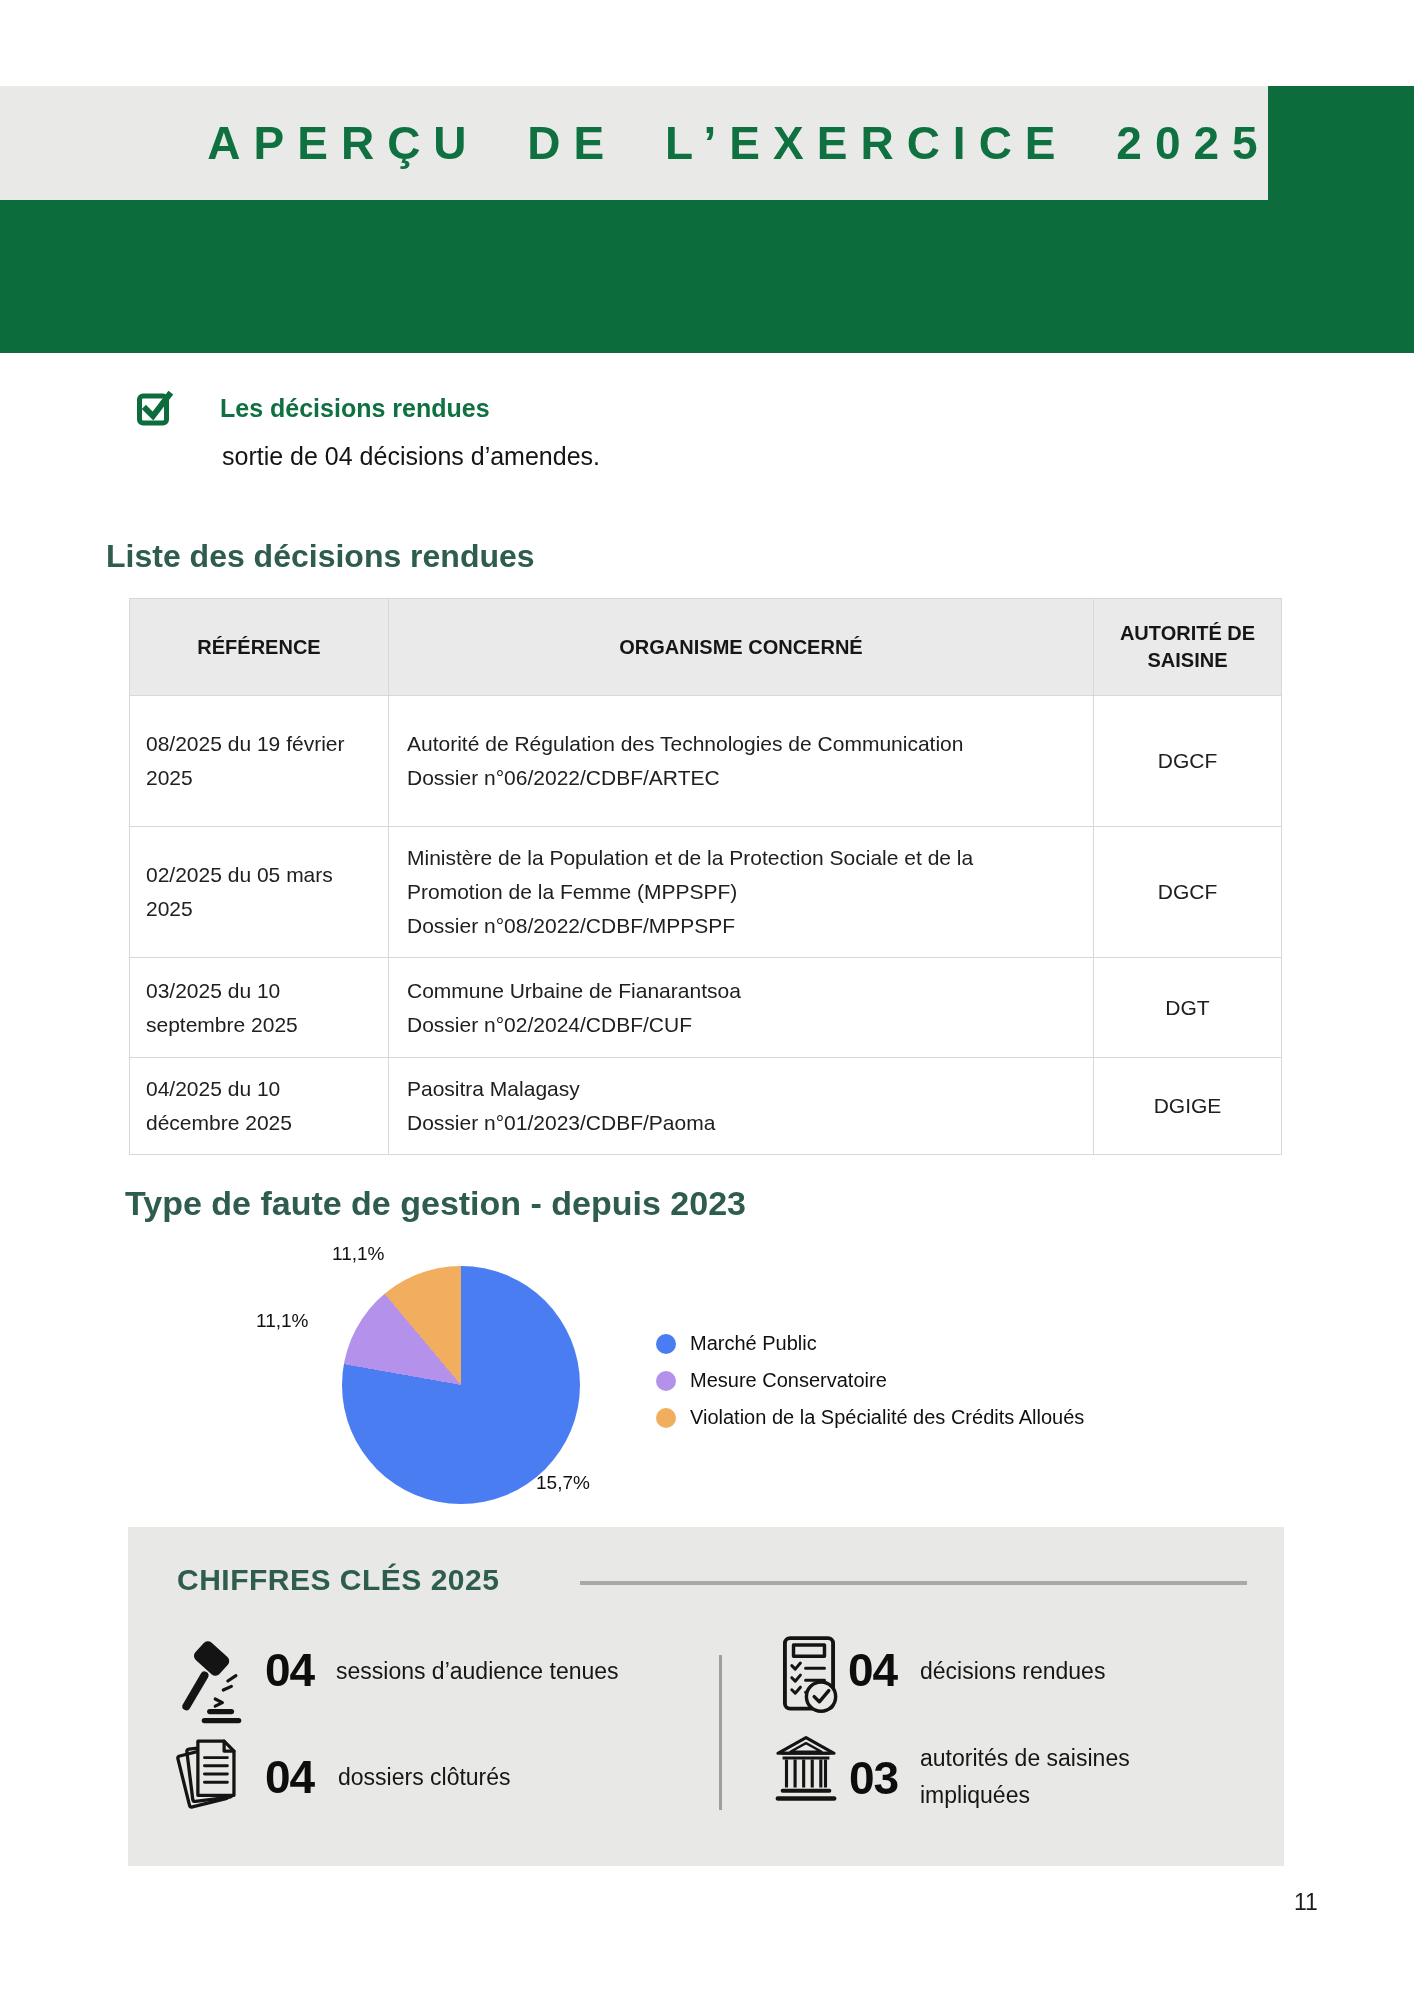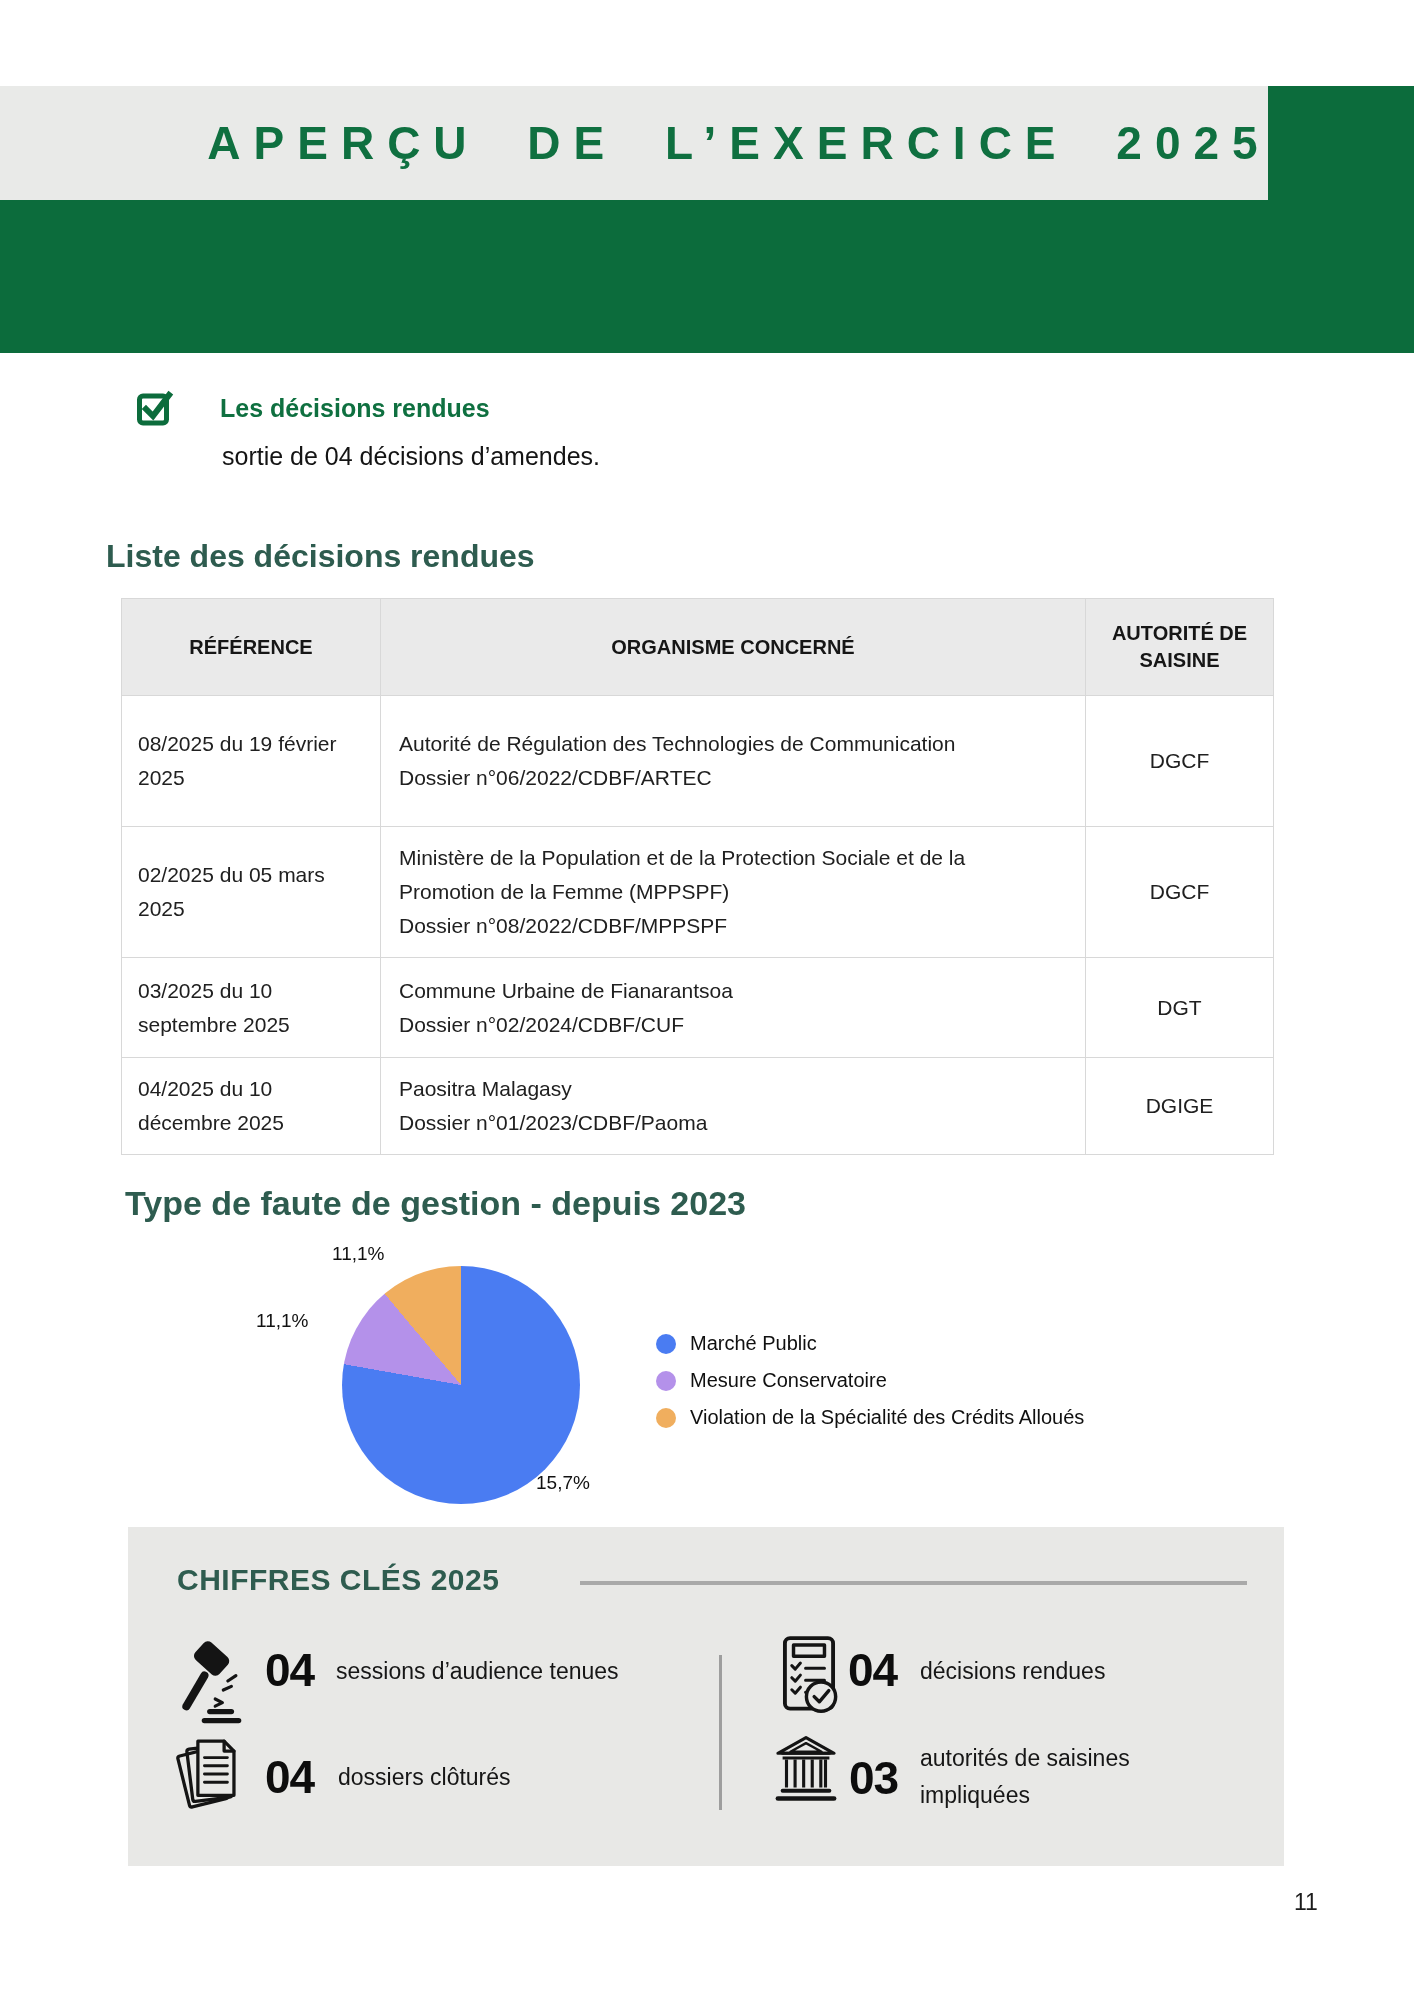--- a/index.html
+++ b/index.html
@@ -33,7 +33,7 @@
   .list-heading{position:absolute;left:106px;top:538px;font-size:32px;font-weight:700;color:var(--teal);}
 
   
-  .dec-table{position:absolute;left:121px;top:598px;width:1152px;border-collapse:collapse;table-layout:fixed;}
+  .dec-table{position:absolute;left:129px;top:598px;width:1152px;border-collapse:collapse;table-layout:fixed;}
   .dec-table col.c1{width:259px;} .dec-table col.c2{width:705px;} .dec-table col.c3{width:188px;}
   .dec-table th,.dec-table td{border:1px solid #d8d8d8;vertical-align:middle;}
   .dec-table thead th{height:97px;background:#eaeaea;font-size:20px;font-weight:700;text-align:center;color:#161616;line-height:27px;padding:0 14px;}

